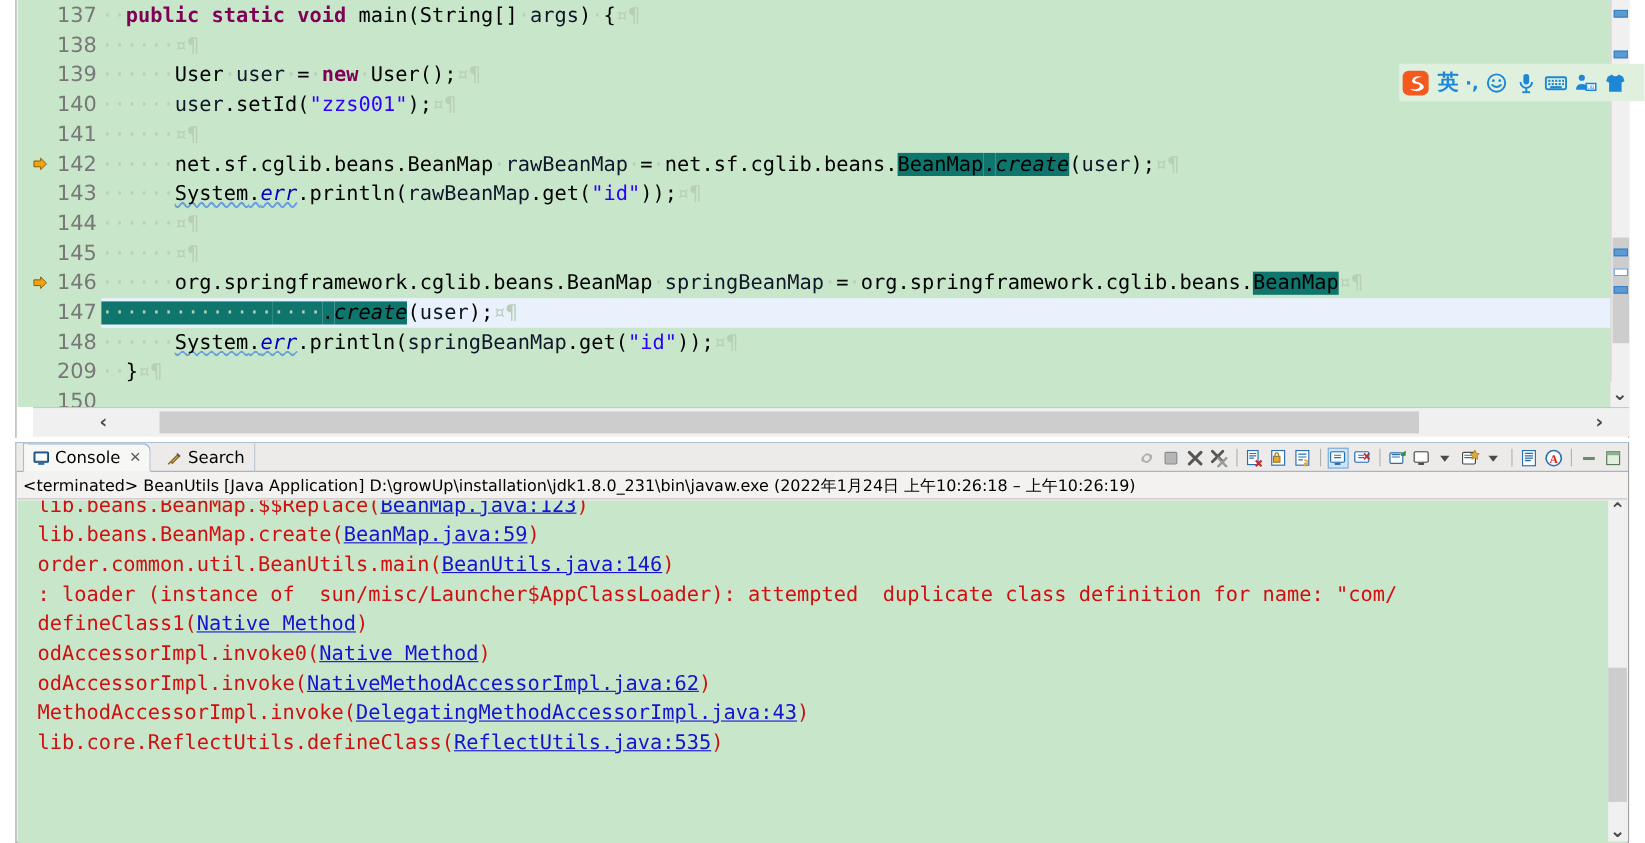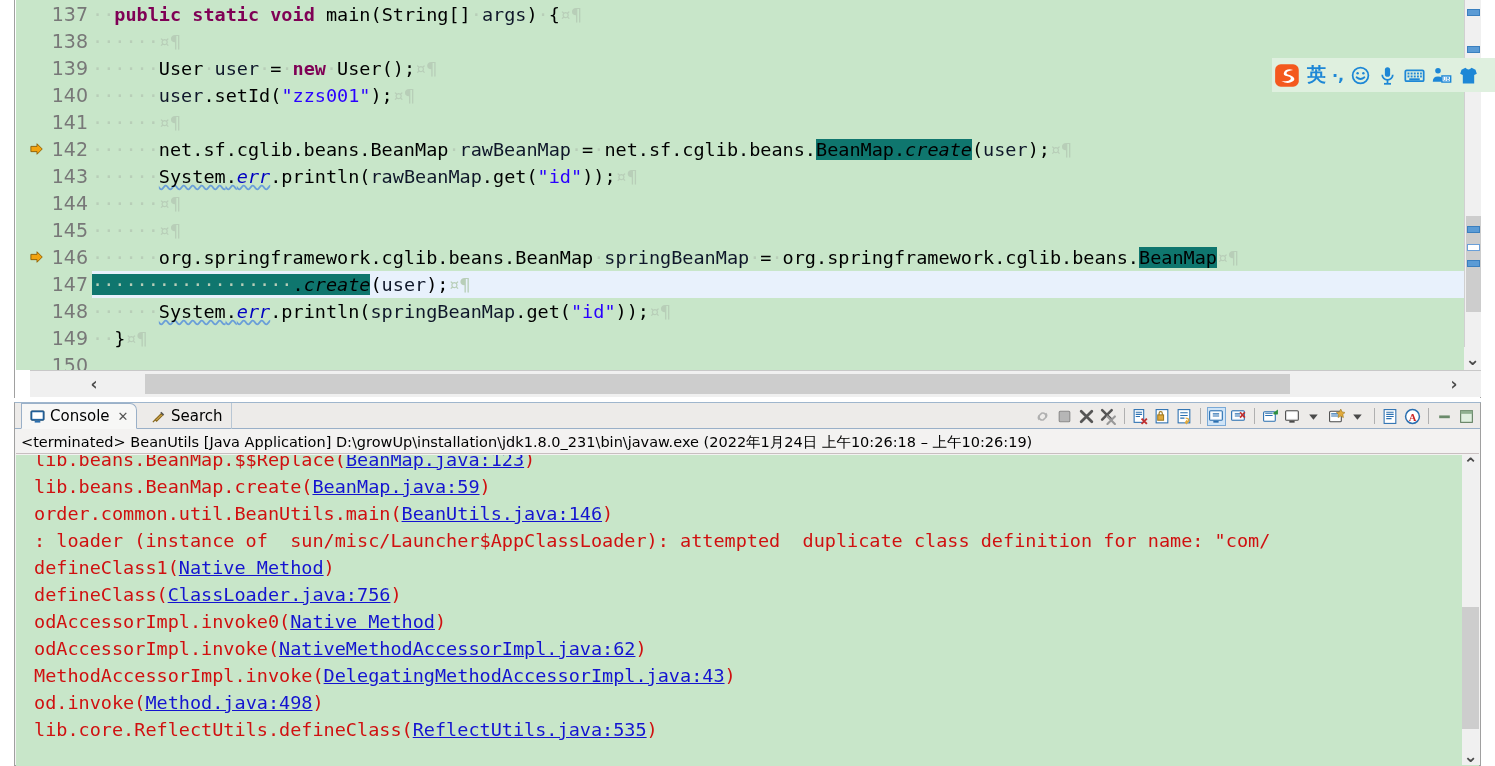--- a/index.html
+++ b/index.html
@@ -121,7 +121,7 @@
           <div class="lnum" style="top: 244px;">146</div>
           <div class="lnum" style="top: 271px;">147</div>
           <div class="lnum" style="top: 298px;">148</div>
-          <div class="lnum" style="top: 325px;">149</div>
+          <div class="lnum" style="top: 325px;">209</div>
           <div class="lnum" style="top: 352px;">150</div>
         </div>
       <div id="code-area">

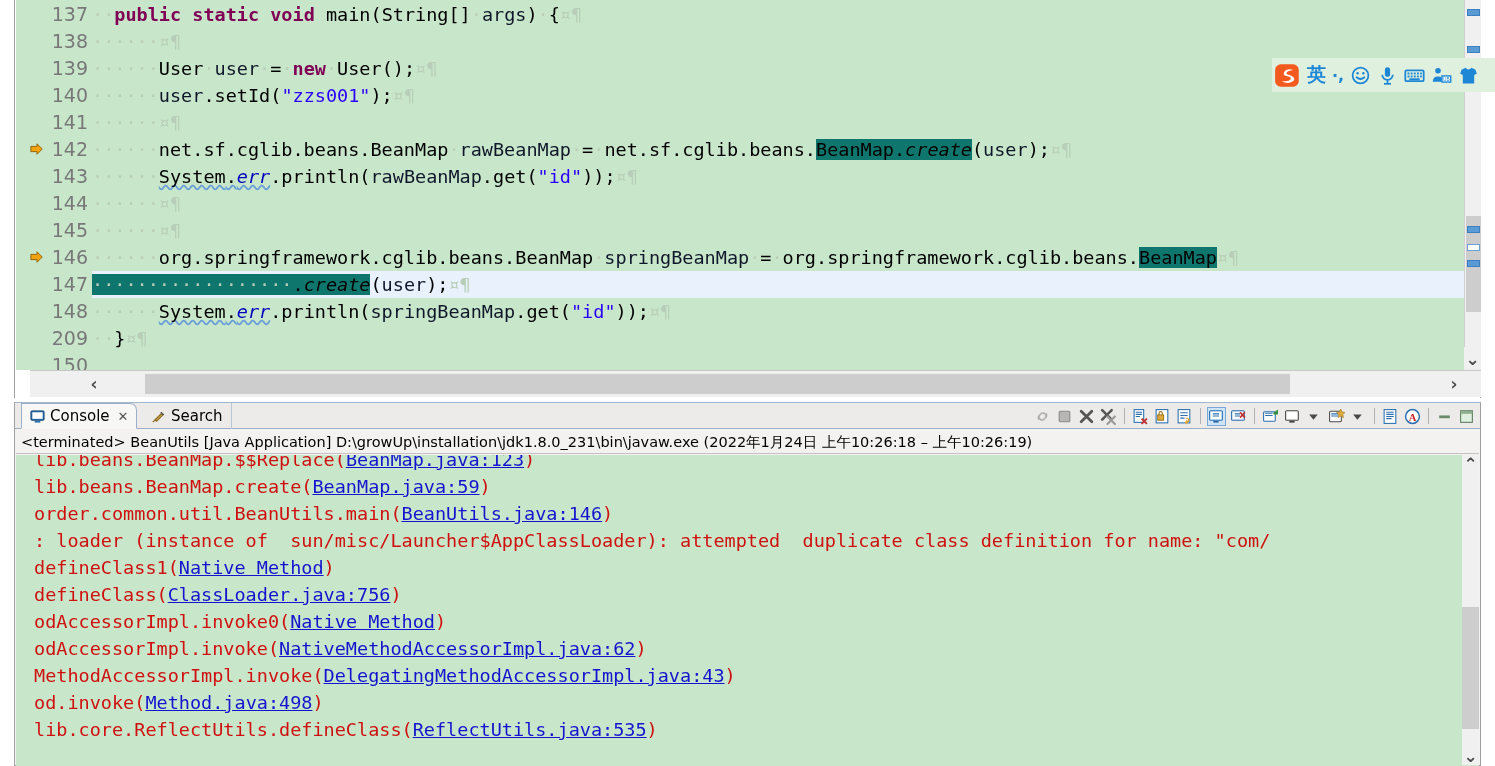--- a/index.html
+++ b/index.html
@@ -390,7 +390,6 @@
         <div class="oline"><span>order.common.util.BeanUtils.main(</span><span class="olink">BeanUtils.java:146</span><span>)</span></div>
         <div class="oline"><span>: loader (instance of  sun/misc/Launcher$AppClassLoader): attempted  duplicate class definition for name: "com/</span></div>
         <div class="oline"><span>defineClass1(</span><span class="olink">Native Method</span><span>)</span></div>
-        <div class="oline"><span>defineClass(</span><span class="olink">ClassLoader.java:756</span><span>)</span></div>
         <div class="oline"><span>odAccessorImpl.invoke0(</span><span class="olink">Native Method</span><span>)</span></div>
         <div class="oline"><span>odAccessorImpl.invoke(</span><span class="olink">NativeMethodAccessorImpl.java:62</span><span>)</span></div>
         <div class="oline"><span>MethodAccessorImpl.invoke(</span><span class="olink">DelegatingMethodAccessorImpl.java:43</span><span>)</span></div>

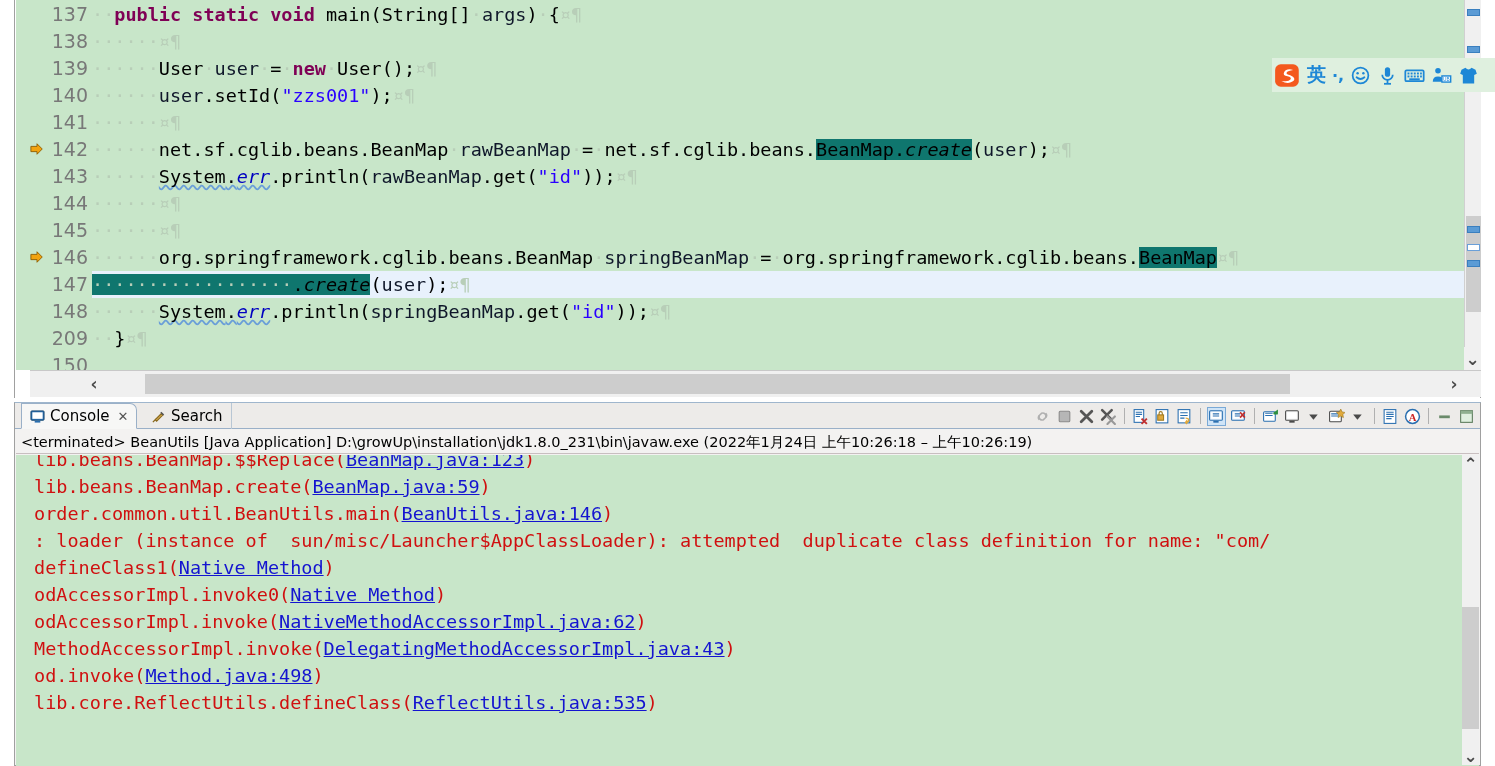--- a/index.html
+++ b/index.html
@@ -393,7 +393,6 @@
         <div class="oline"><span>odAccessorImpl.invoke0(</span><span class="olink">Native Method</span><span>)</span></div>
         <div class="oline"><span>odAccessorImpl.invoke(</span><span class="olink">NativeMethodAccessorImpl.java:62</span><span>)</span></div>
         <div class="oline"><span>MethodAccessorImpl.invoke(</span><span class="olink">DelegatingMethodAccessorImpl.java:43</span><span>)</span></div>
-        <div class="oline"><span>od.invoke(</span><span class="olink">Method.java:498</span><span>)</span></div>
         <div class="oline"><span>lib.core.ReflectUtils.defineClass(</span><span class="olink">ReflectUtils.java:535</span><span>)</span></div>
       </div>
     <div id="watermark">ZhangZiSheng001</div>

